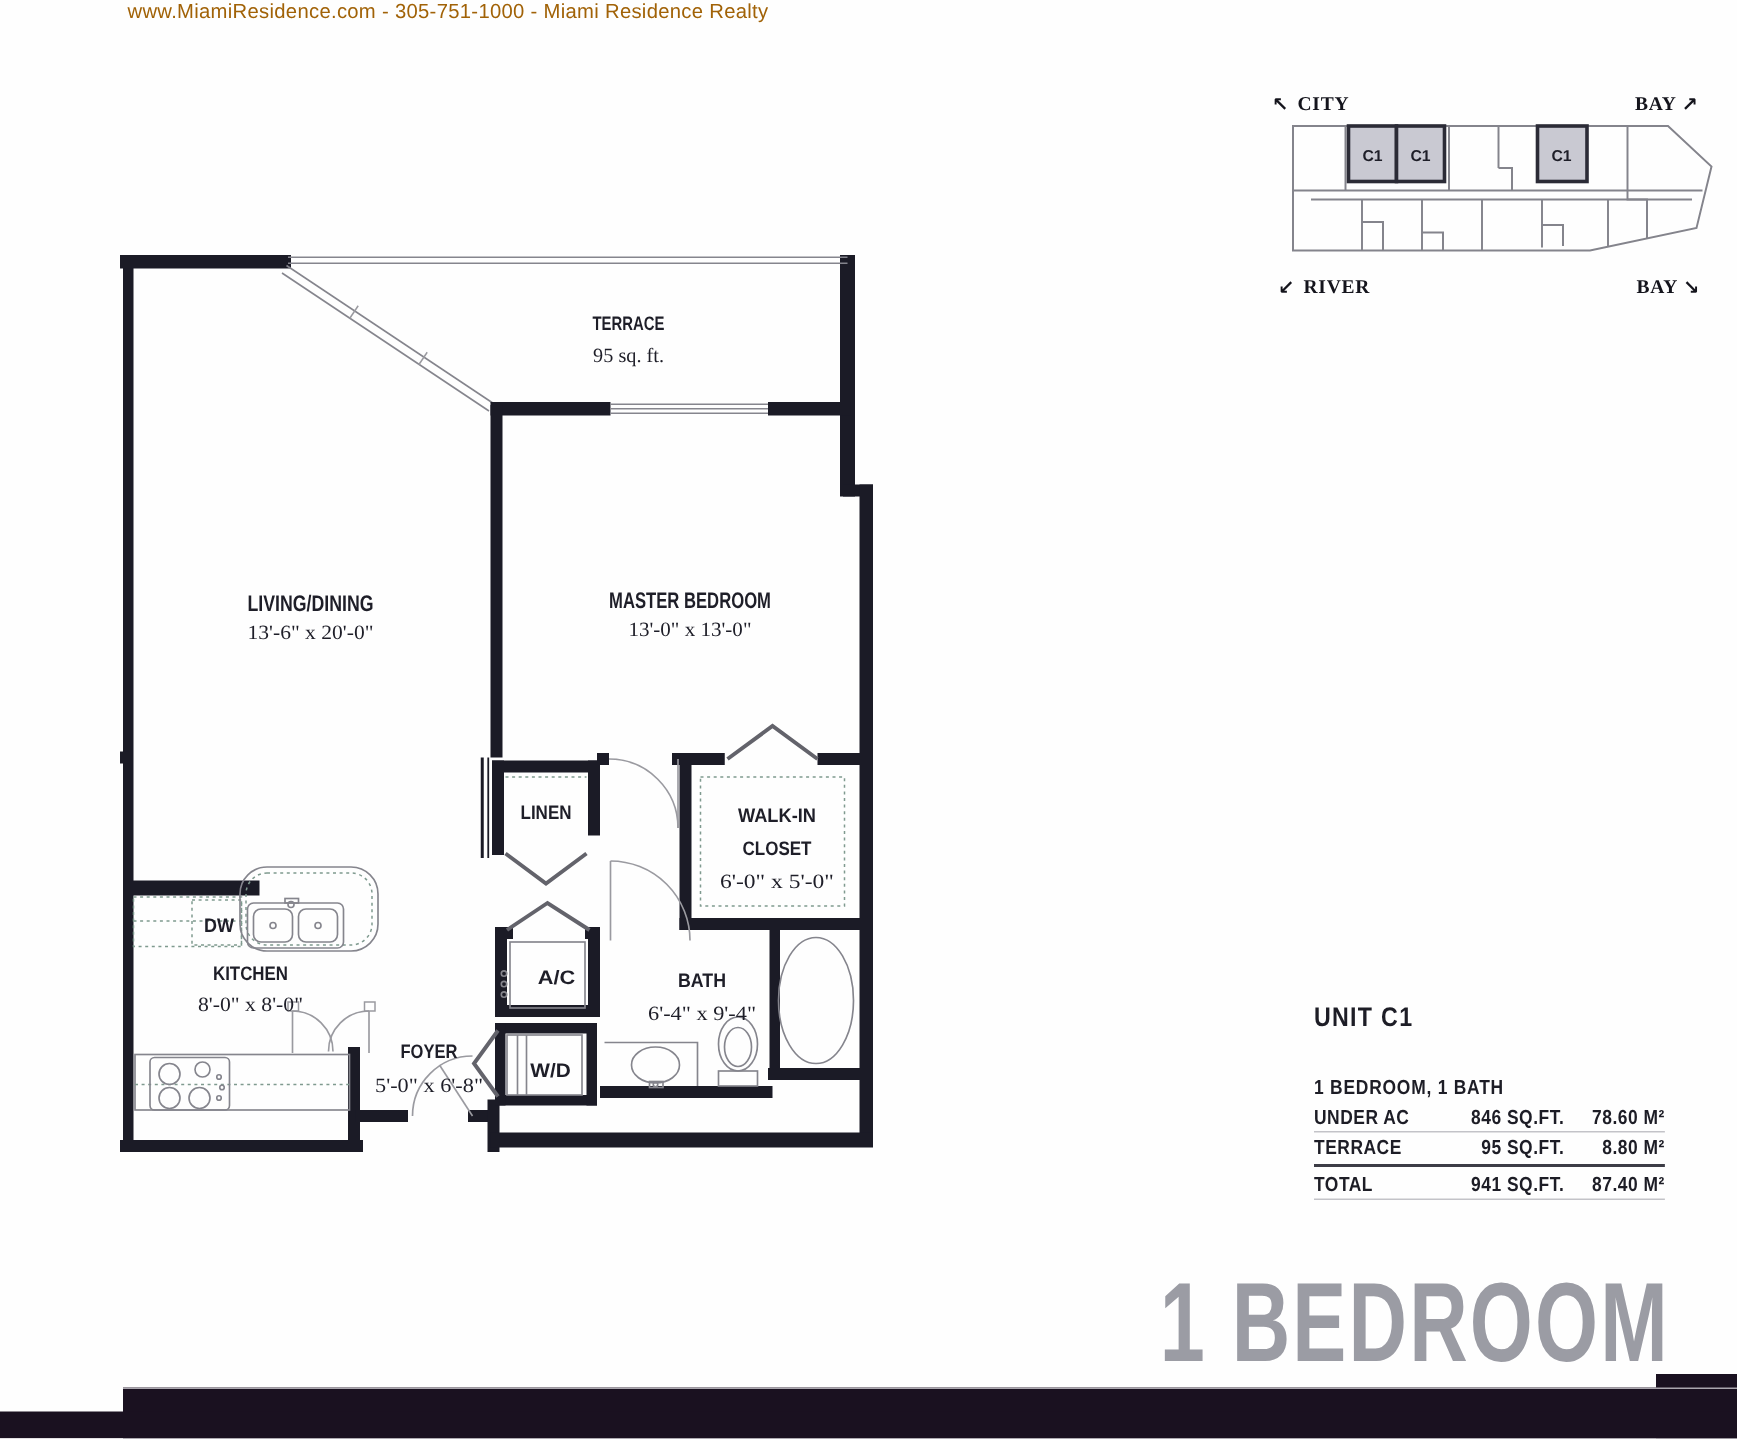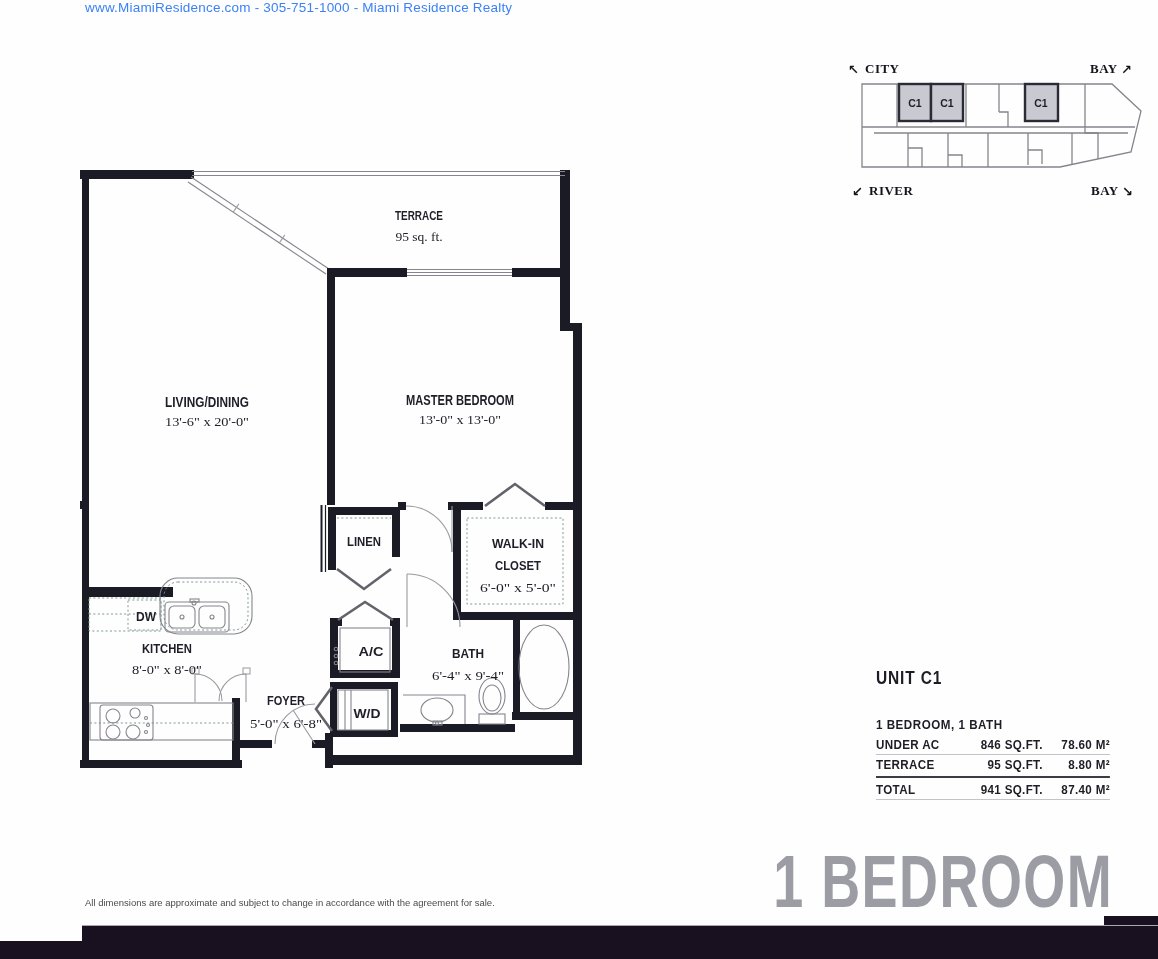--- a/index.html
+++ b/index.html
@@ -6,7 +6,7 @@
   #page{position:relative;width:1158px;height:959px;background:#fefefe;overflow:hidden;
         font-family:"Liberation Sans",sans-serif;}
   .abs{position:absolute;}
-  #contact{left:85px;top:0px;font-size:13.5px;color:#3b82f6;letter-spacing:.2px;}
+  #contact{left:85px;top:0px;font-size:13.5px;color:#a16207;letter-spacing:.2px;}
   
   .w{fill:#1b1b26;}
   .t{stroke:#85858d;fill:none;stroke-width:1.1;}

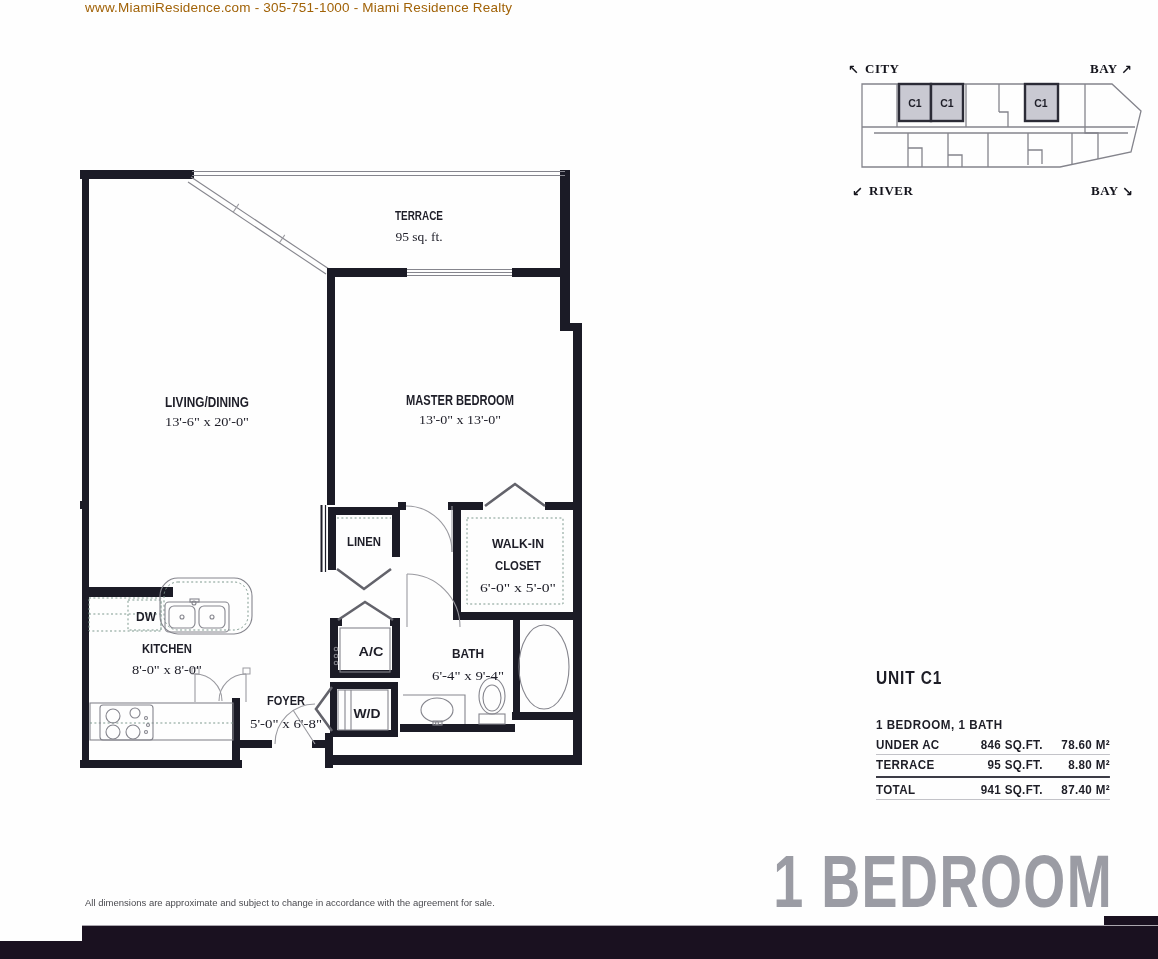--- a/index.html
+++ b/index.html
@@ -297,7 +297,6 @@
   </div>
 
   <div class="abs" id="type-label">1 BEDROOM</div>
-  <div class="abs" id="disclaimer">All dimensions are approximate and subject to change in accordance with the agreement for sale.</div>
   <div class="abs bar" id="bar-right"></div>
   <div class="abs bar" id="bar-mid"></div>
   <div class="abs bar" id="bar-bottom"></div>

